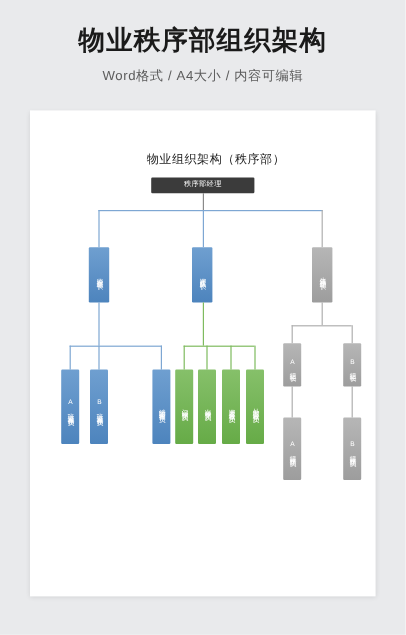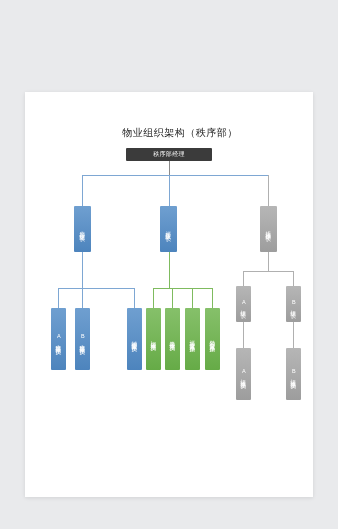--- a/index.html
+++ b/index.html
@@ -84,6 +84,7 @@
 <body>
 
 <div class="page-header">
+  <div class="page-title">物业秩序部组织架构</div>
 </div>
 
 <div class="sheet">

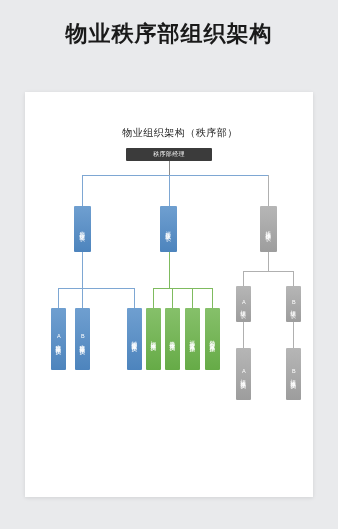--- a/index.html
+++ b/index.html
@@ -85,6 +85,7 @@
 
 <div class="page-header">
   <div class="page-title">物业秩序部组织架构</div>
+  <div class="page-sub">Word格式 / A4大小 / 内容可编辑</div>
 </div>
 
 <div class="sheet">

